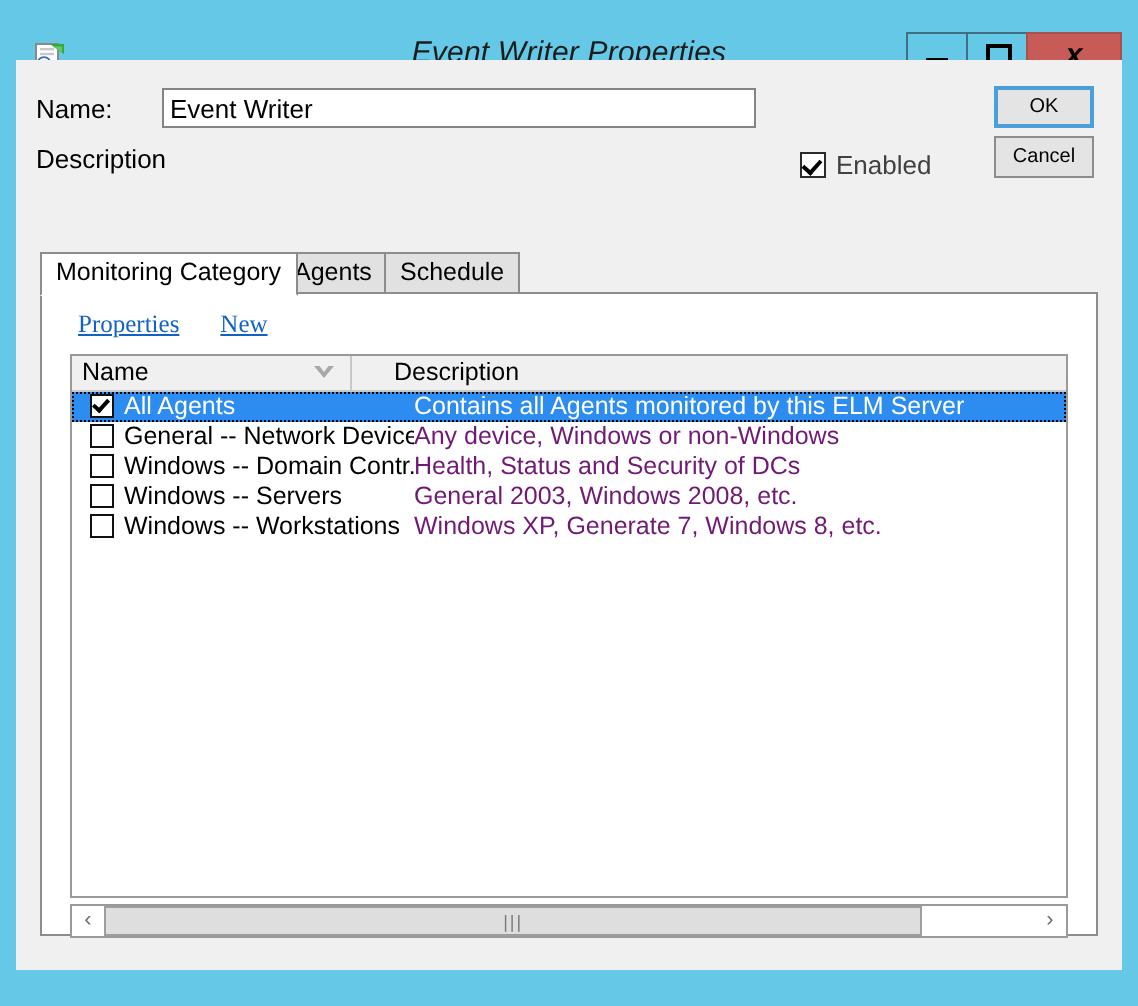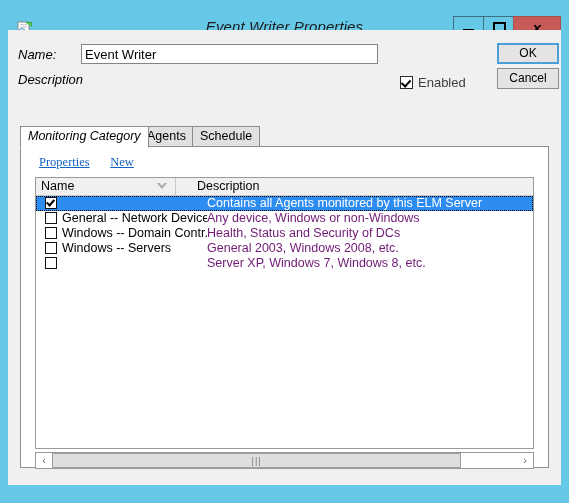--- a/index.html
+++ b/index.html
@@ -108,7 +108,6 @@
     top: 3px;
     font-size: 13px;
     color: #000;
-    font-style: italic;
   }
   .text-input {
     position: absolute;

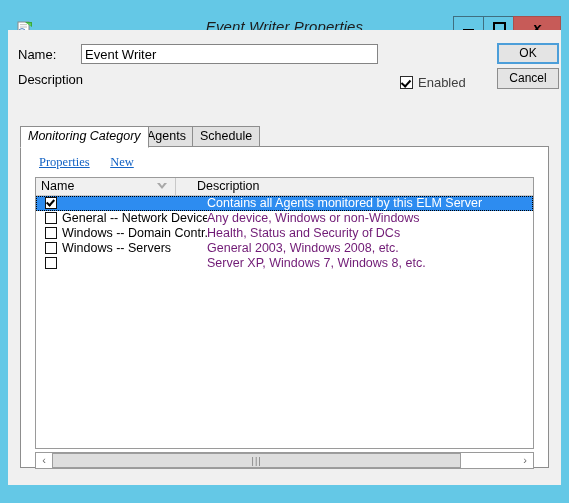--- a/index.html
+++ b/index.html
@@ -155,11 +155,11 @@
 
   .dlg-btn {
     position: absolute;
-    width: 62px; height: 21px;
+    width: 50px; height: 21px;
     box-sizing: border-box;
     background: #e4e4e4;
     border: 1px solid #8d8d8d;
-    font-size: 12px;
+    font-size: 10px;
     color: #000;
     font-family: "Liberation Sans", sans-serif;
     text-align: center;

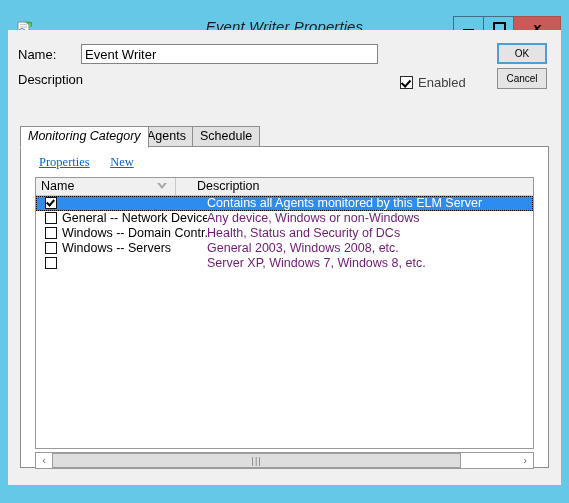--- a/index.html
+++ b/index.html
@@ -198,7 +198,6 @@
     border-bottom: 1px solid #ffffff;
     z-index: 3;
     height: 22px;
-    font-style: italic;
   }
 
   .tabpanel {

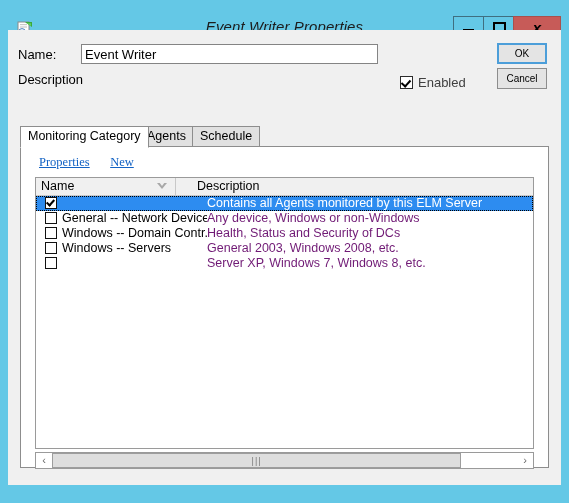--- a/index.html
+++ b/index.html
@@ -464,6 +464,7 @@
 
           <div class="lv-row selected">
             <span class="row-chk checked"></span>
+            <span class="row-name">All Agents</span>
             <span class="row-desc">Contains all Agents monitored by this ELM Server</span>
           </div>
 

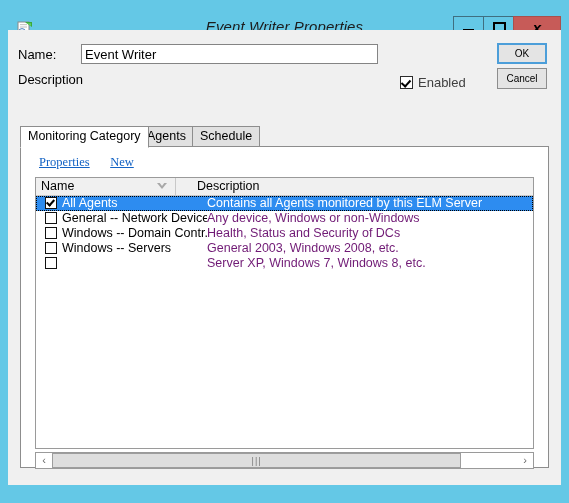--- a/index.html
+++ b/index.html
@@ -488,6 +488,7 @@
 
           <div class="lv-row">
             <span class="row-chk"></span>
+            <span class="row-name">Windows -- Workstations</span>
             <span class="row-desc">Server XP, Windows 7, Windows 8, etc.</span>
           </div>
 

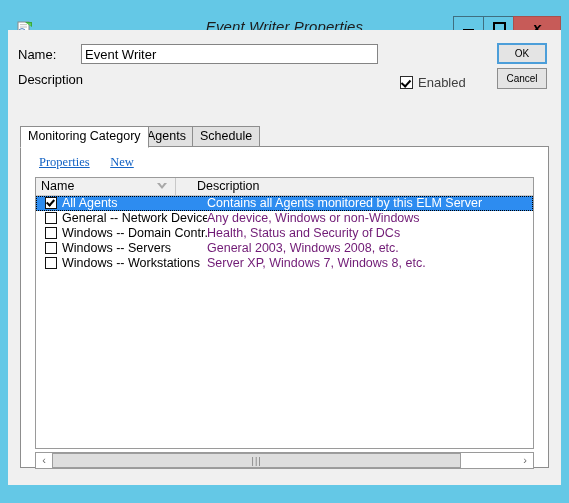--- a/index.html
+++ b/index.html
@@ -489,7 +489,7 @@
           <div class="lv-row">
             <span class="row-chk"></span>
             <span class="row-name">Windows -- Workstations</span>
-            <span class="row-desc">Server XP, Windows 7, Windows 8, etc.</span>
+            <span class="row-desc">Windows XP, Generate 7, Windows 8, etc.</span>
           </div>
 
         </div>

